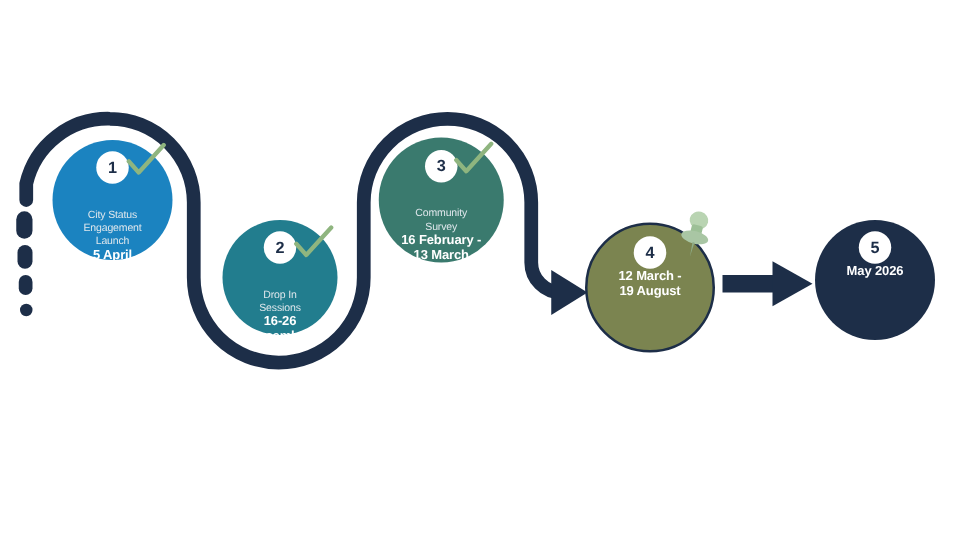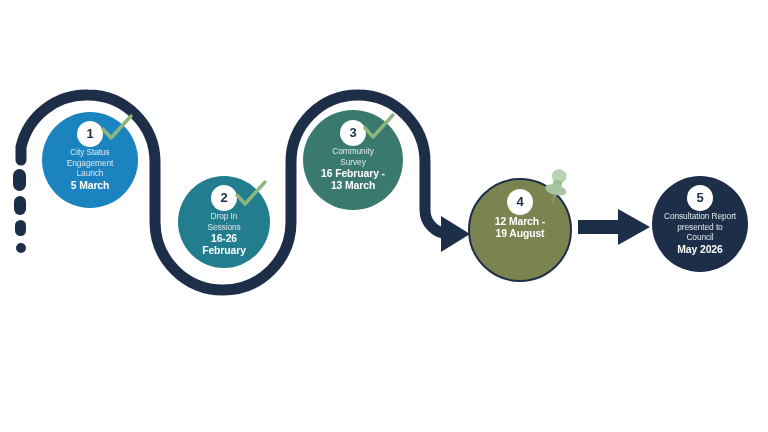--- a/index.html
+++ b/index.html
@@ -56,6 +56,7 @@
     letter-spacing: -0.1px;
     padding: 0 4px;
     white-space: pre-line;
+    margin-top: 19px;
   }
   .node-date {
     color: #ffffff;

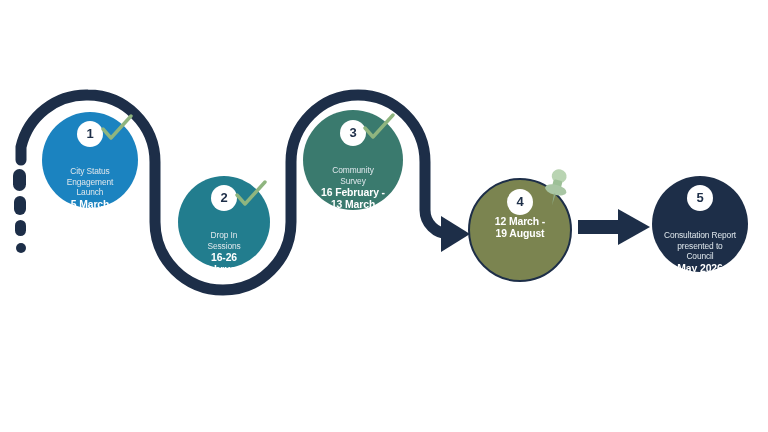--- a/index.html
+++ b/index.html
@@ -116,7 +116,7 @@
     <div class="node-label">City Status
 Engagement
 Launch</div>
-    <div class="node-date">5 March</div>
+    <div class="node-date">5 April</div>
   </div>
   <svg class="check" style="left:100px; top:114px; width:34px; height:30px;" viewBox="0 0 34 30">
     <path d="M3 15 L11 24 L31 2" fill="none" stroke="#8fb57f" stroke-width="3.4" stroke-linecap="round" stroke-linejoin="round"></path>

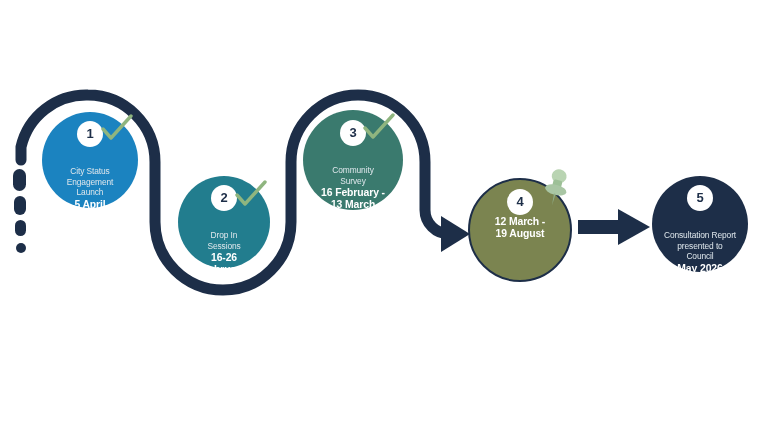--- a/index.html
+++ b/index.html
@@ -160,9 +160,6 @@
 
   <div class="node" style="left:652px; top:176px; width:96px; height:96px; background:#1d2e48; padding-top:9px;">
     <div class="badge">5</div>
-    <div class="node-label">Consultation Report
-presented to
-Council</div>
     <div class="node-date">May 2026</div>
   </div>
 

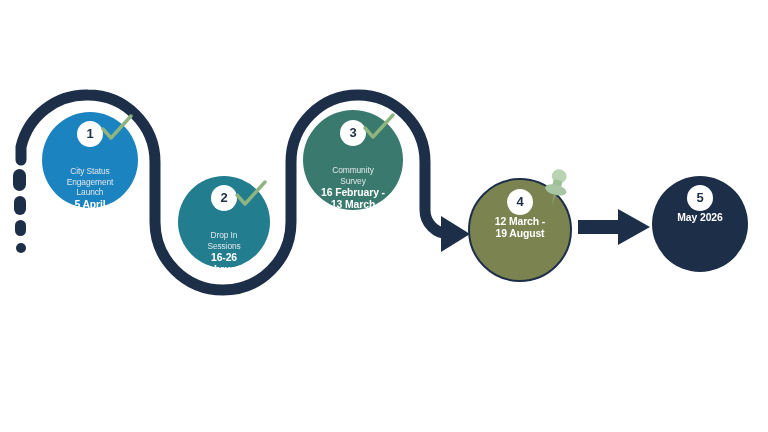--- a/index.html
+++ b/index.html
@@ -127,7 +127,7 @@
     <div class="node-label">Drop In
 Sessions</div>
     <div class="node-date">16-26
-February</div>
+December</div>
   </div>
   <svg class="check" style="left:234px; top:180px; width:34px; height:30px;" viewBox="0 0 34 30">
     <path d="M3 15 L11 24 L31 2" fill="none" stroke="#8fb57f" stroke-width="3.4" stroke-linecap="round" stroke-linejoin="round"></path>

